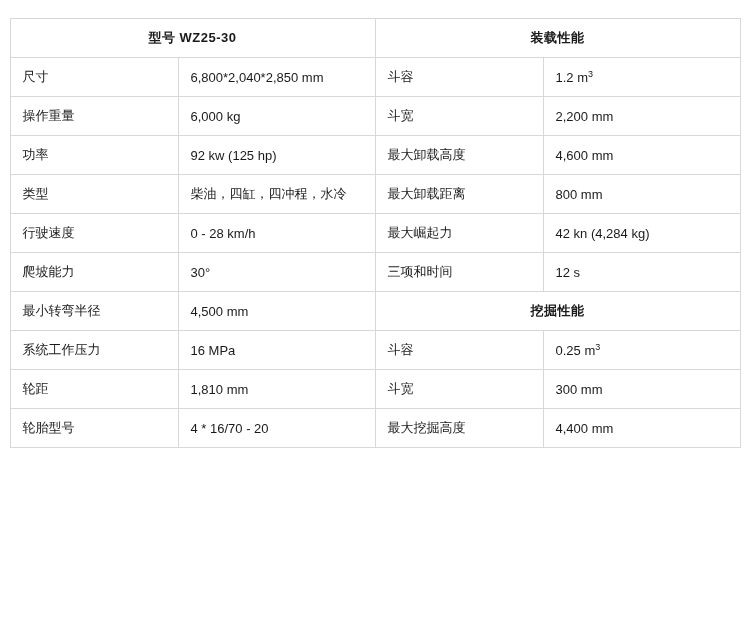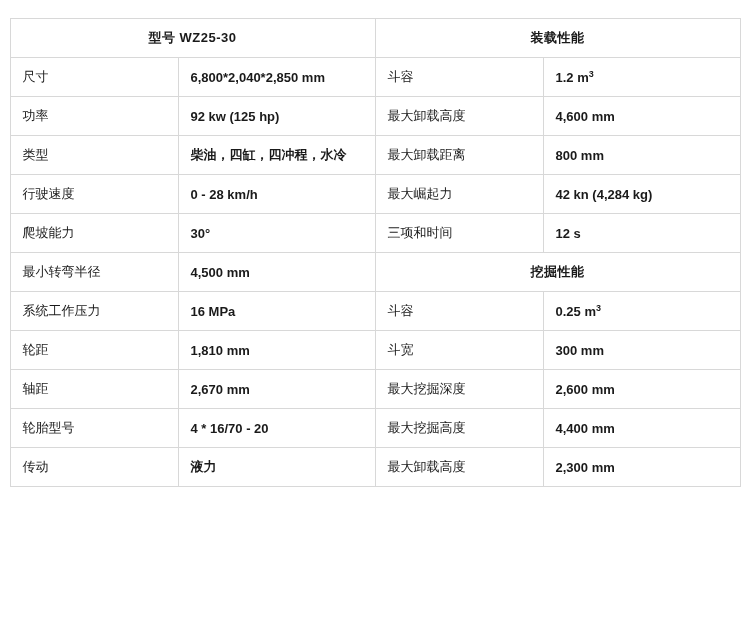--- a/index.html
+++ b/index.html
@@ -49,7 +49,7 @@
     font-size: 13px;
   }
   td.value {
-    font-weight: bold;
+    font-weight: normal;
     font-size: 13px;
   }
   col.c1 { width: 168px; }

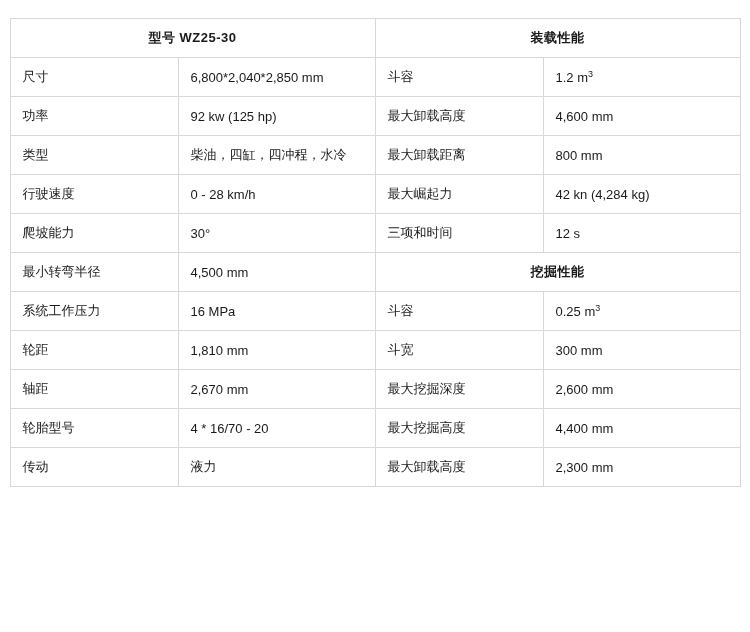--- a/index.html
+++ b/index.html
@@ -86,6 +86,12 @@
         <td class="value"><span>1.2 m</span><sup>3</sup></td>
       </tr>
 
+      <tr>
+        <td class="label">操作重量</td>
+        <td class="value">6,000 kg</td>
+        <td class="label">斗宽</td>
+        <td class="value">2,200 mm</td>
+      </tr>
 
       <tr>
         <td class="label">功率</td>

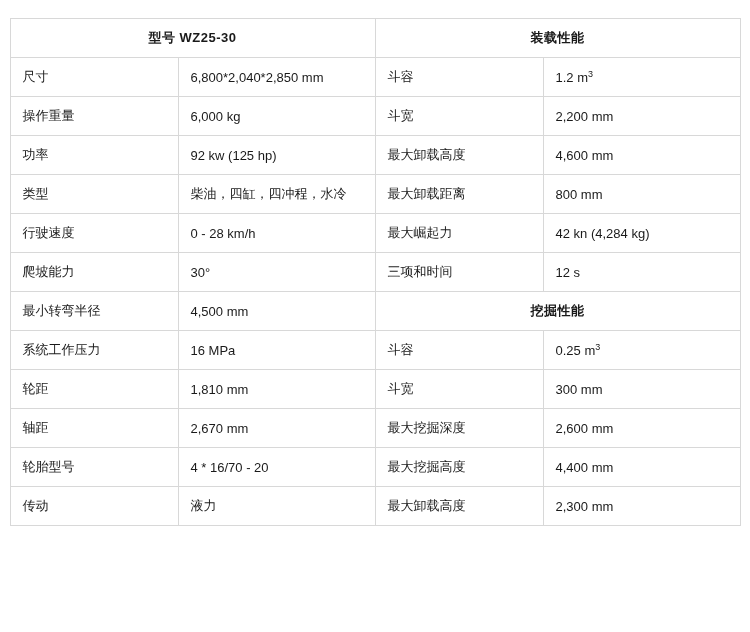--- a/index.html
+++ b/index.html
@@ -141,12 +141,6 @@
         <td class="value">300 mm</td>
       </tr>
 
-      <tr>
-        <td class="label">轴距</td>
-        <td class="value">2,670 mm</td>
-        <td class="label">最大挖掘深度</td>
-        <td class="value">2,600 mm</td>
-      </tr>
 
       <tr>
         <td class="label">轮胎型号</td>

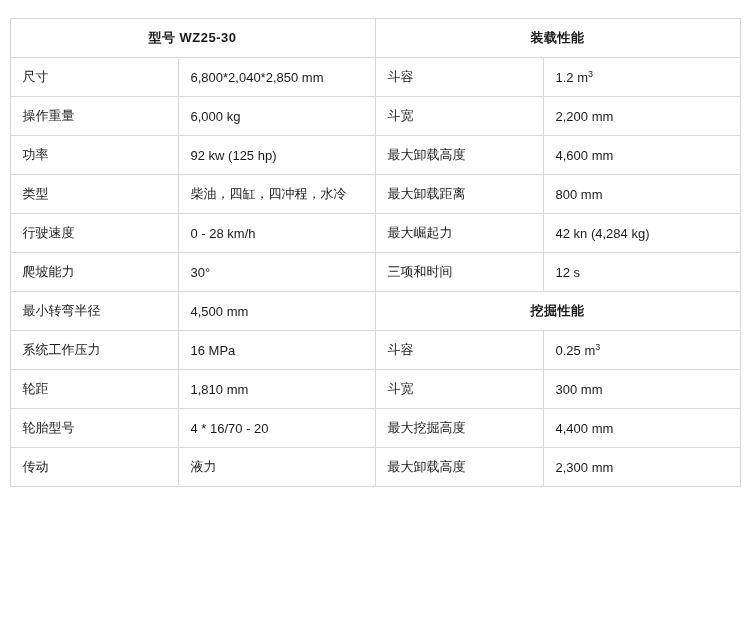--- a/index.html
+++ b/index.html
@@ -150,12 +150,6 @@
       </tr>
 
 
-      <tr>
-        <td class="label">传动</td>
-        <td class="value">液力</td>
-        <td class="label">最大卸载高度</td>
-        <td class="value">2,300 mm</td>
-      </tr>
 
 
     </tbody>

